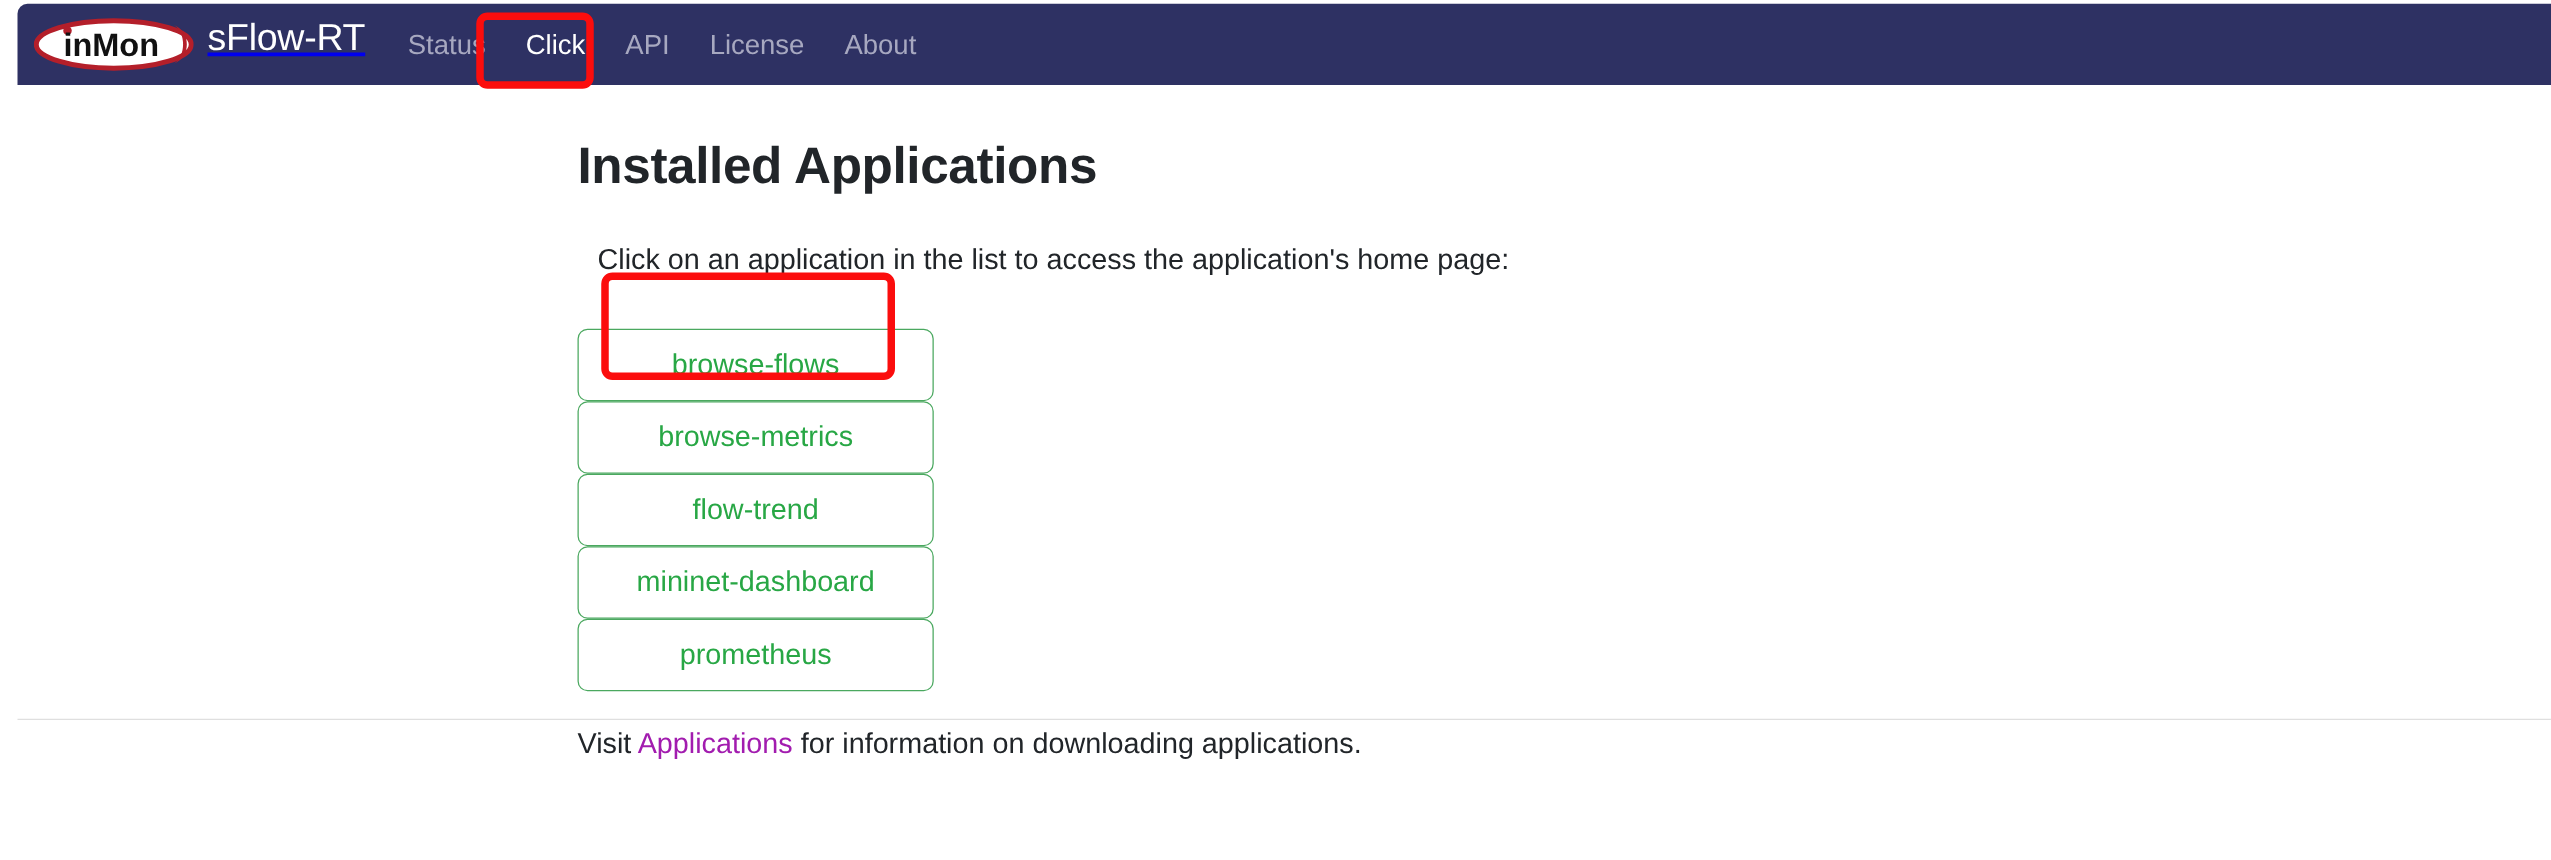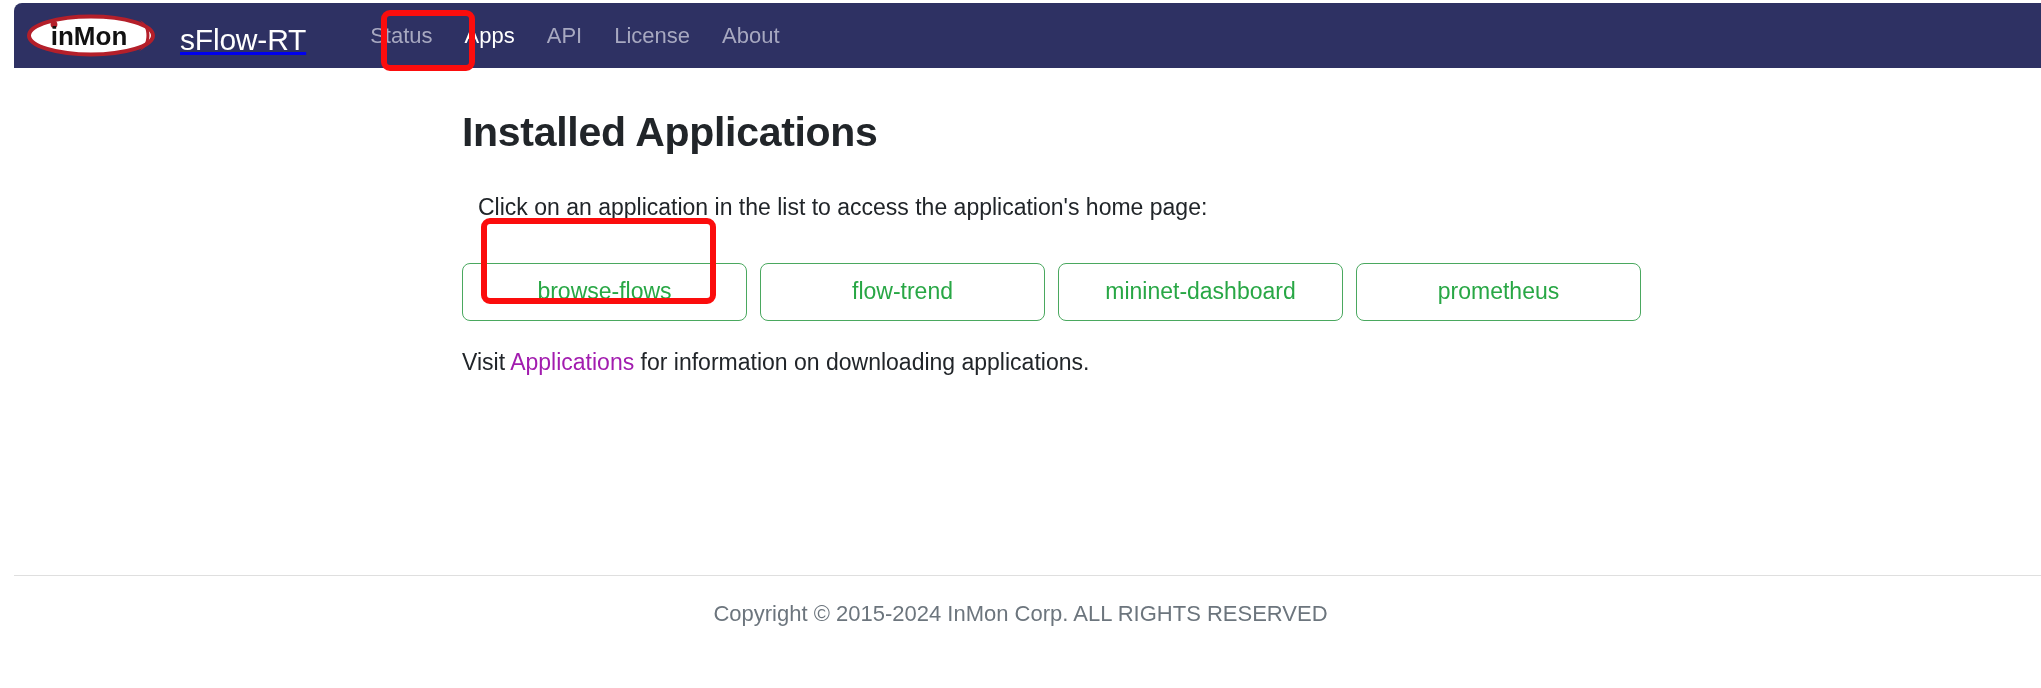--- a/index.html
+++ b/index.html
@@ -43,9 +43,9 @@
 
   .brand {
     display: flex;
-    align-items: flex-end;
-    gap: 25px;
-    margin-right: 42px;
+    align-items: flex-start;
+    gap: 11px;
+    margin-right: 12px;
   }
 
   .logo {

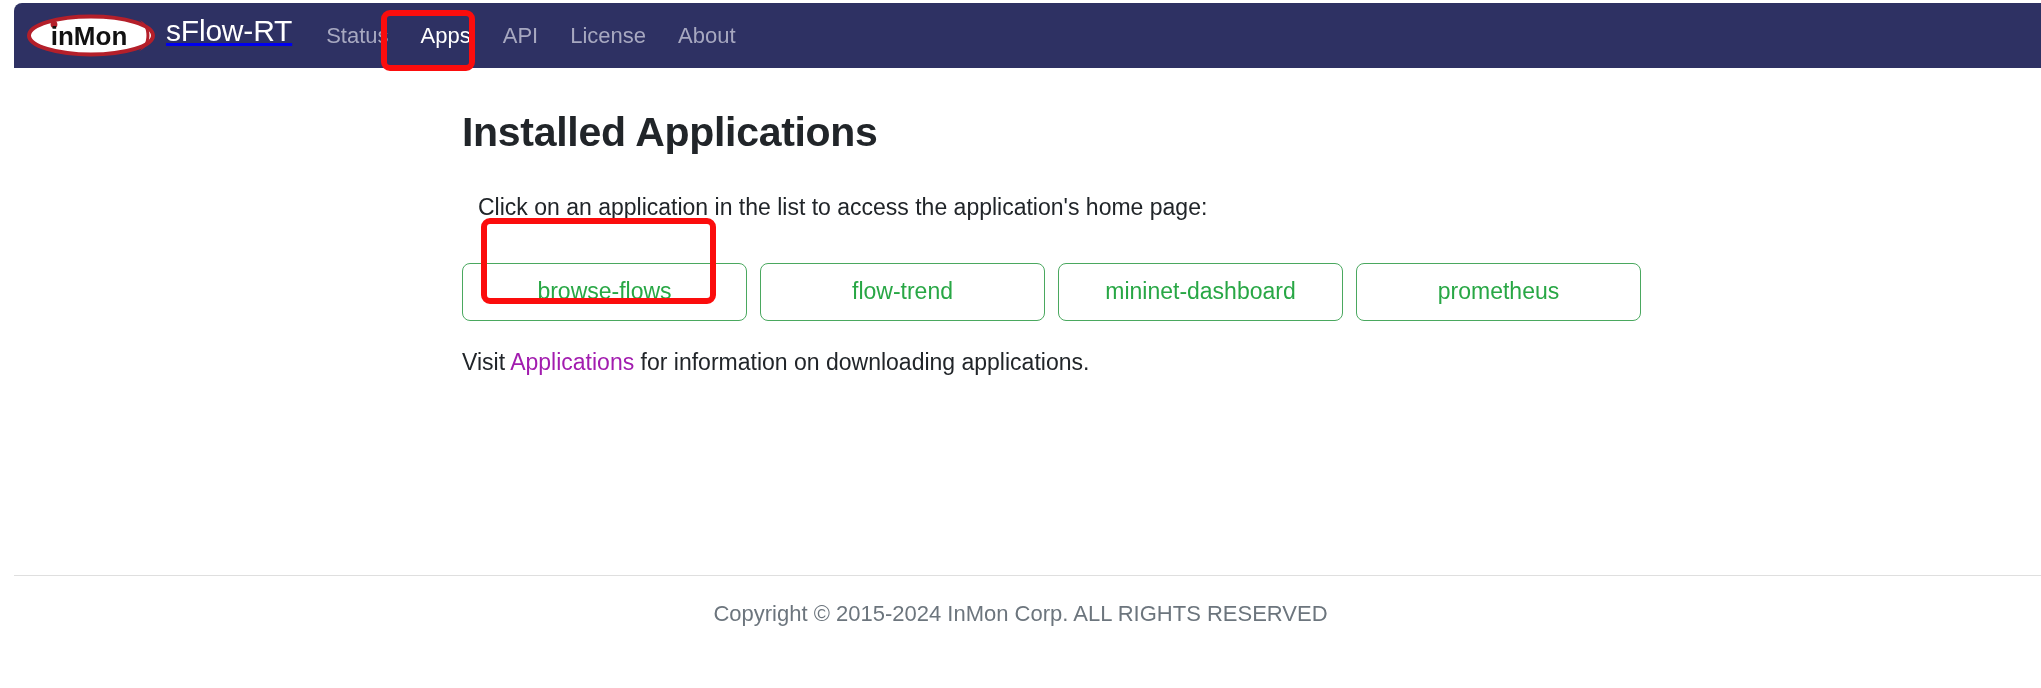--- a/index.html
+++ b/index.html
@@ -205,7 +205,7 @@
 
     <nav class="nav-links">
       <a class="nav-link" href="#">Status</a>
-      <a class="nav-link active" href="#">Apps</a>
+      <a class="nav-link active" href="#">Click</a>
       <a class="nav-link" href="#">API</a>
       <a class="nav-link" href="#">License</a>
       <a class="nav-link" href="#">About</a>

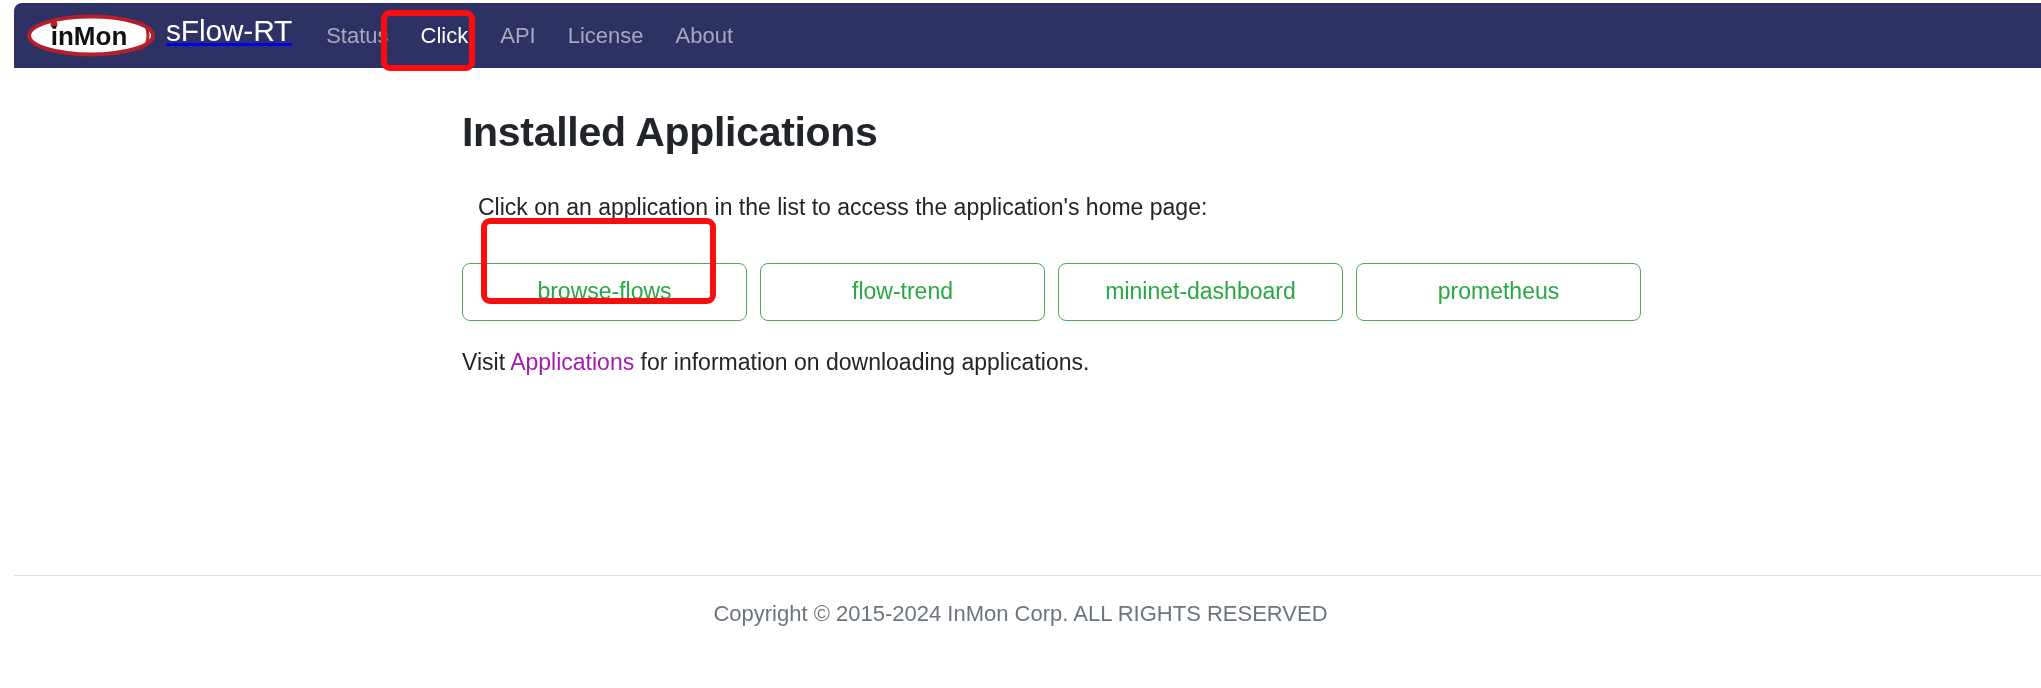--- a/index.html
+++ b/index.html
@@ -118,9 +118,9 @@
 
   .app-list {
     display: flex;
-    align-items: flex-end;
-    gap: 13px;
+    align-items: flex-start;
     padding-top: 24px;
+    flex-direction: column;
   }
 
   .app-btn {

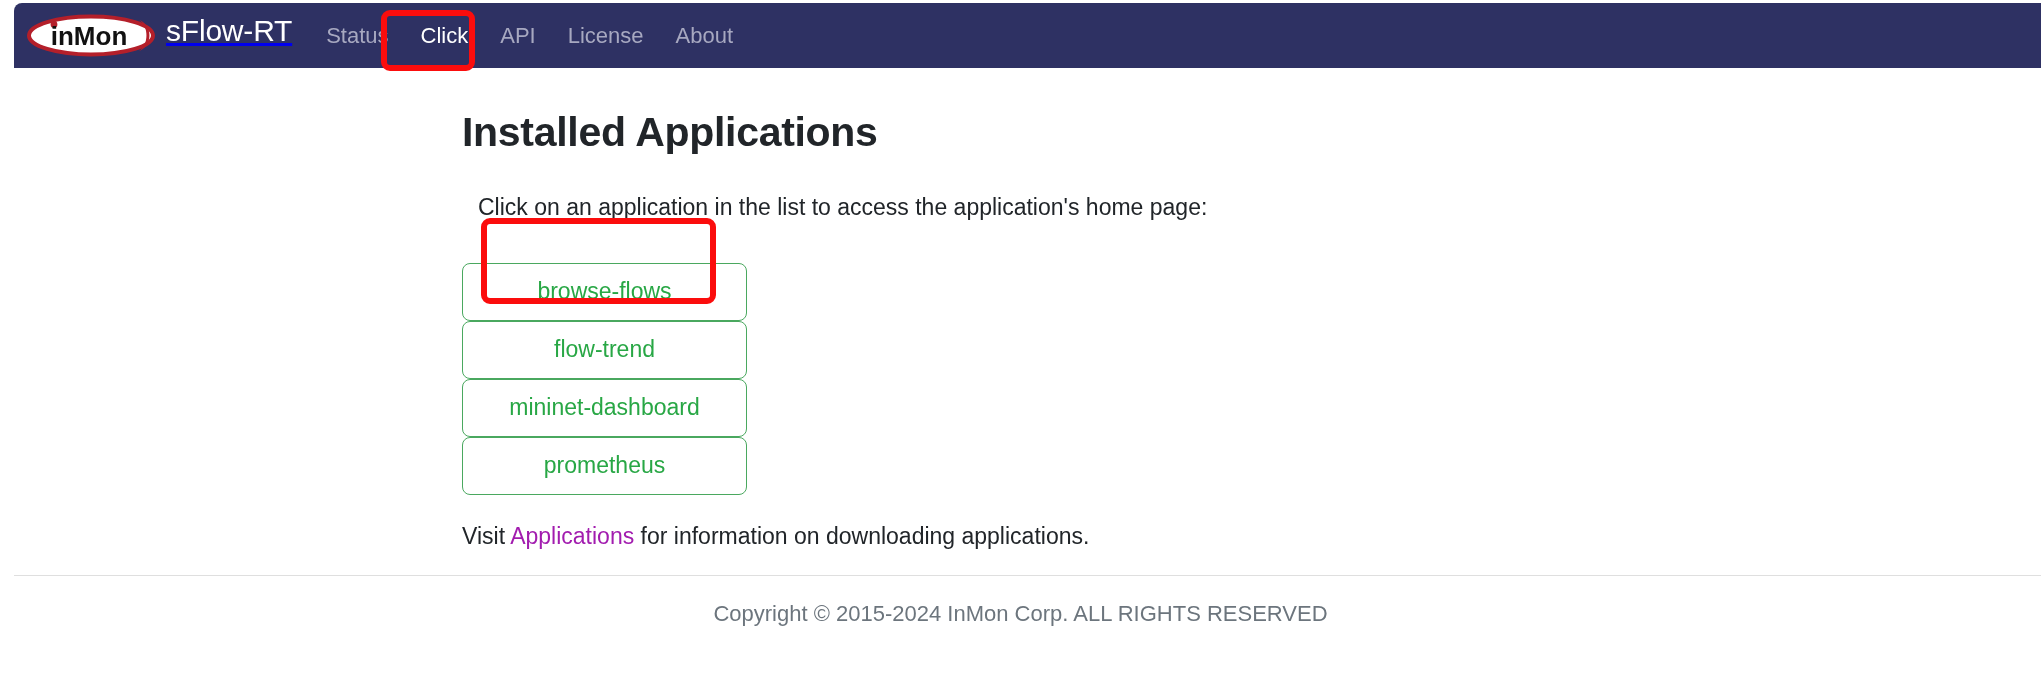--- a/index.html
+++ b/index.html
@@ -221,6 +221,7 @@
 
       <div class="app-list">
         <a class="app-btn" href="#">browse-flows</a>
+        <a class="app-btn" href="#">browse-metrics</a>
         <a class="app-btn" href="#">flow-trend</a>
         <a class="app-btn" href="#">mininet-dashboard</a>
         <a class="app-btn" href="#">prometheus</a>

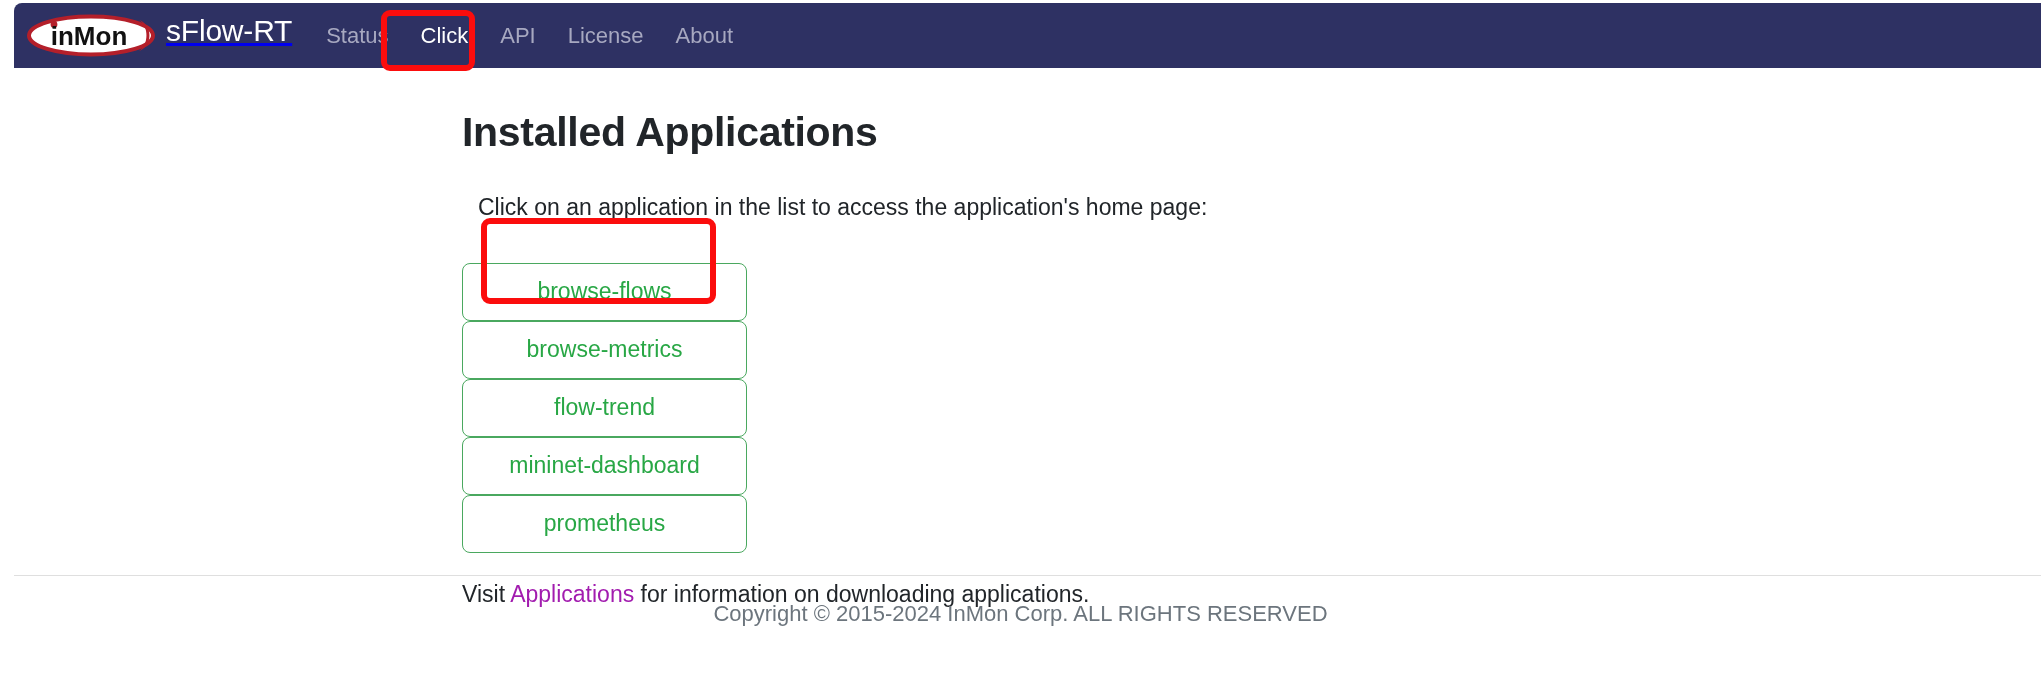--- a/index.html
+++ b/index.html
@@ -233,9 +233,6 @@
   </div>
 
   <div id="footer-rule"></div>
-  <div id="footer">
-    <span>Copyright © 2015-2024 InMon Corp. ALL RIGHTS RESERVED</span>
-  </div>
 
   <div class="annot" id="annot-apps"></div>
   <div class="annot" id="annot-browse"></div>

